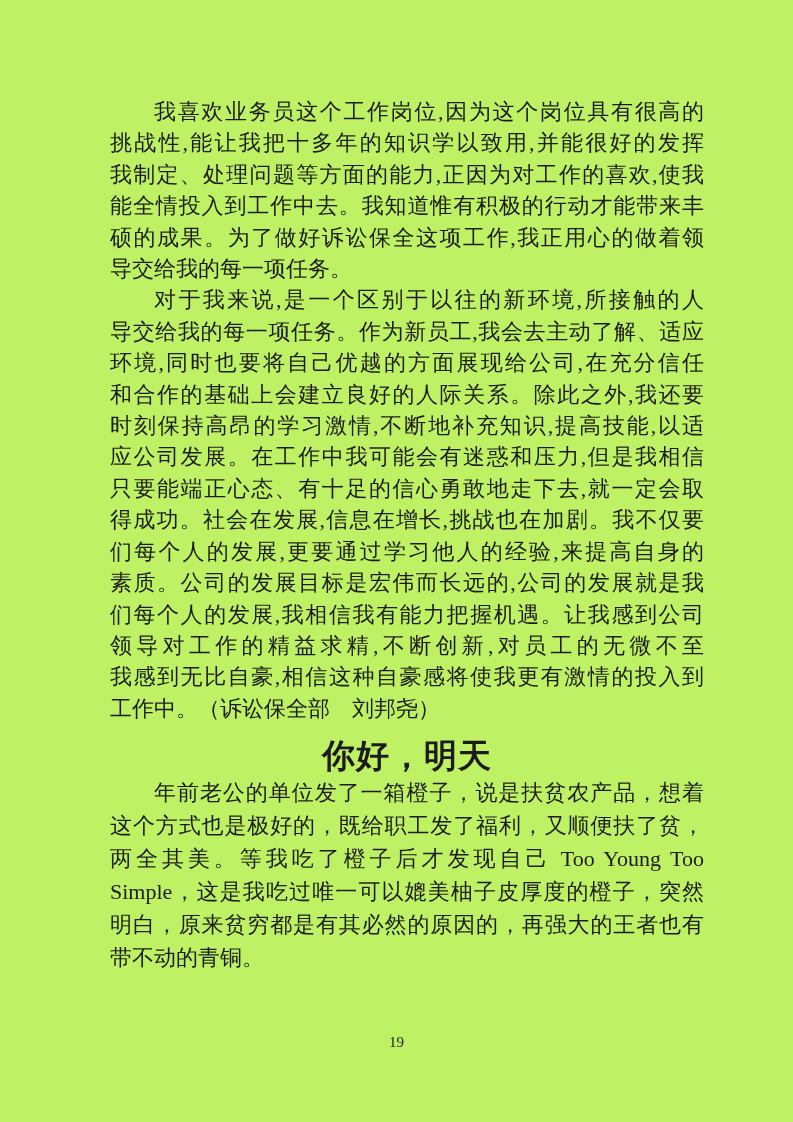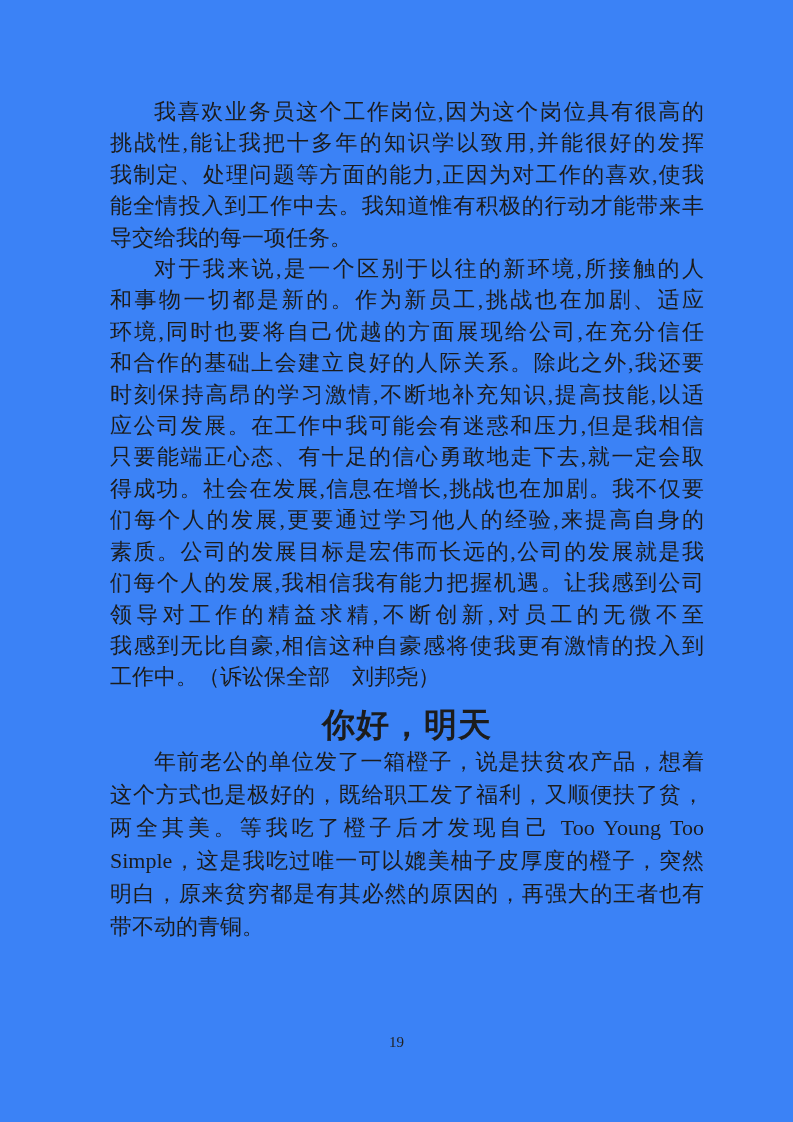--- a/index.html
+++ b/index.html
@@ -8,7 +8,7 @@
     width: 793px;
     height: 1122px;
     margin: 0 auto;
-    background: #3b82f6;
+    background: #bef264;
     color: #1c1c1c;
     font-family: "Liberation Serif", serif;
     overflow: hidden;

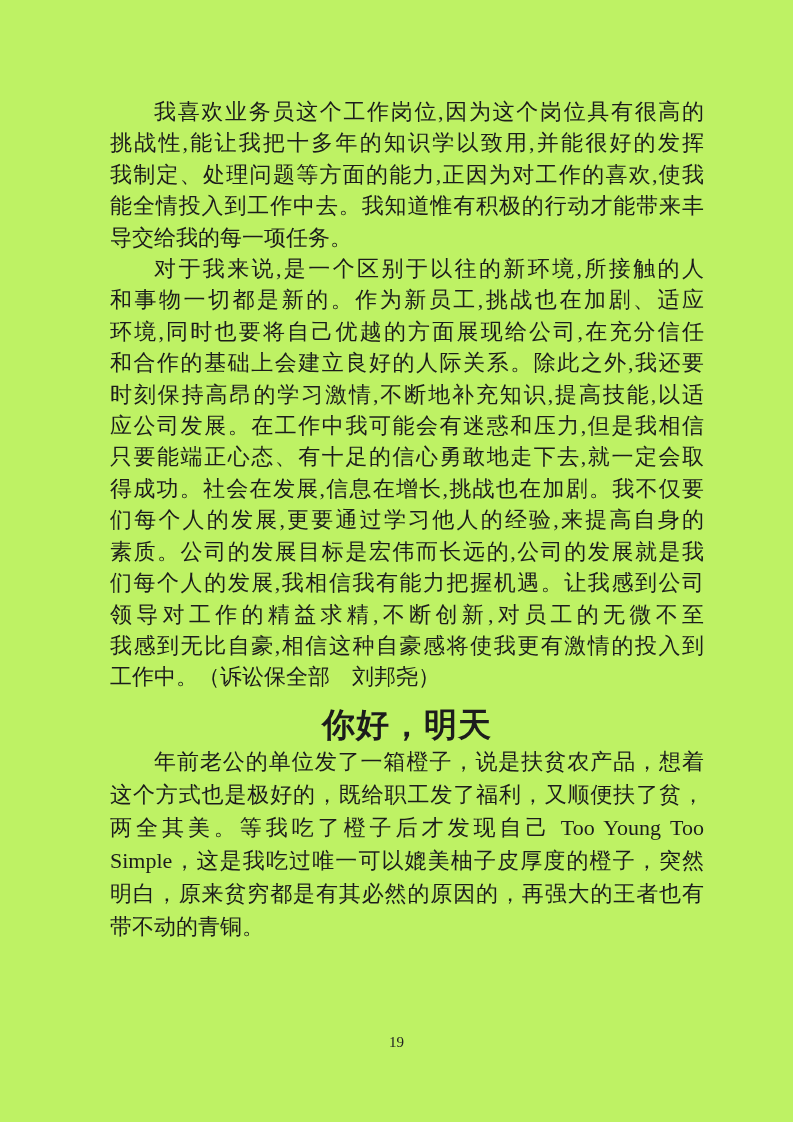--- a/index.html
+++ b/index.html
@@ -71,6 +71,7 @@
       <div class="line">挑战性,能让我把十多年的知识学以致用,并能很好的发挥</div>
       <div class="line">我制定、处理问题等方面的能力,正因为对工作的喜欢,使我</div>
       <div class="line">能全情投入到工作中去。我知道惟有积极的行动才能带来丰</div>
+      <div class="line">硕的成果。为了做好诉讼保全这项工作,我正用心的做着领</div>
       <div class="line end">导交给我的每一项任务。</div>
     </div>
 

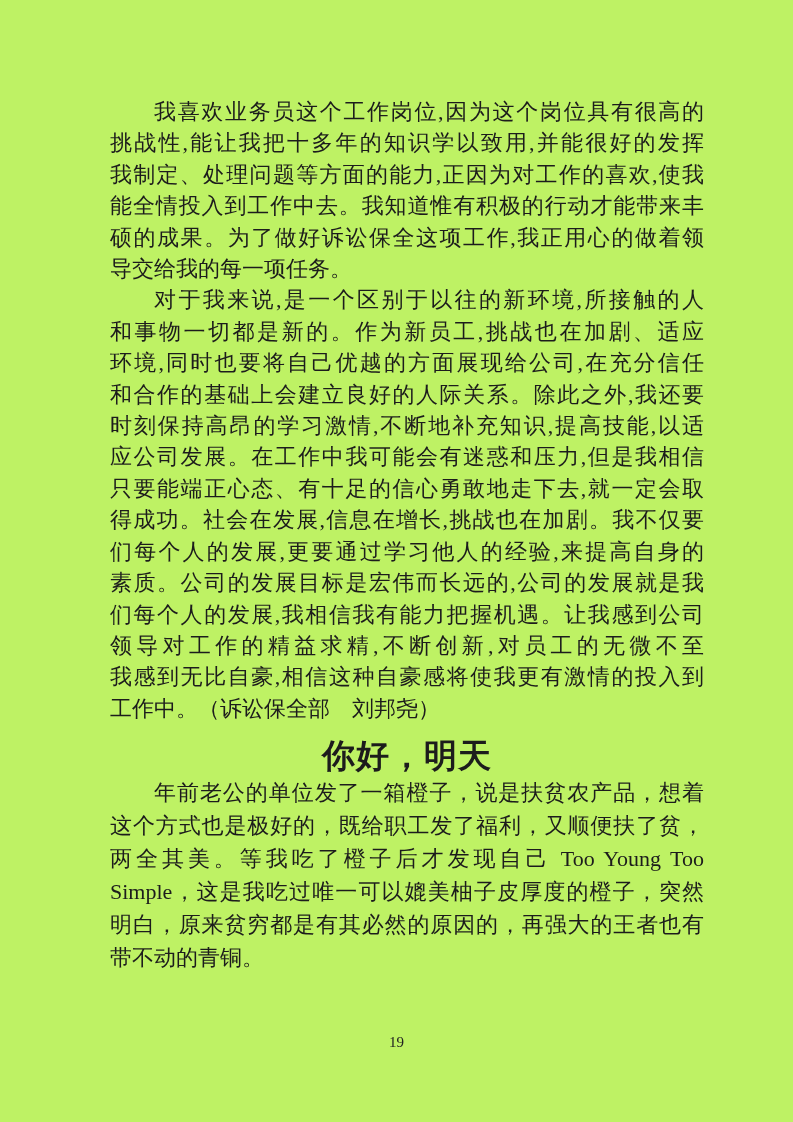--- a/index.html
+++ b/index.html
@@ -77,7 +77,7 @@
 
     <div class="para">
       <div class="line start">对于我来说,是一个区别于以往的新环境,所接触的人</div>
-      <div class="line">和事物一切都是新的。作为新员工,挑战也在加剧、适应</div>
+      <div class="line">导交给我的每一项任务。作为新员工,我会去主动了解、适应</div>
       <div class="line">环境,同时也要将自己优越的方面展现给公司,在充分信任</div>
       <div class="line">和合作的基础上会建立良好的人际关系。除此之外,我还要</div>
       <div class="line">时刻保持高昂的学习激情,不断地补充知识,提高技能,以适</div>

